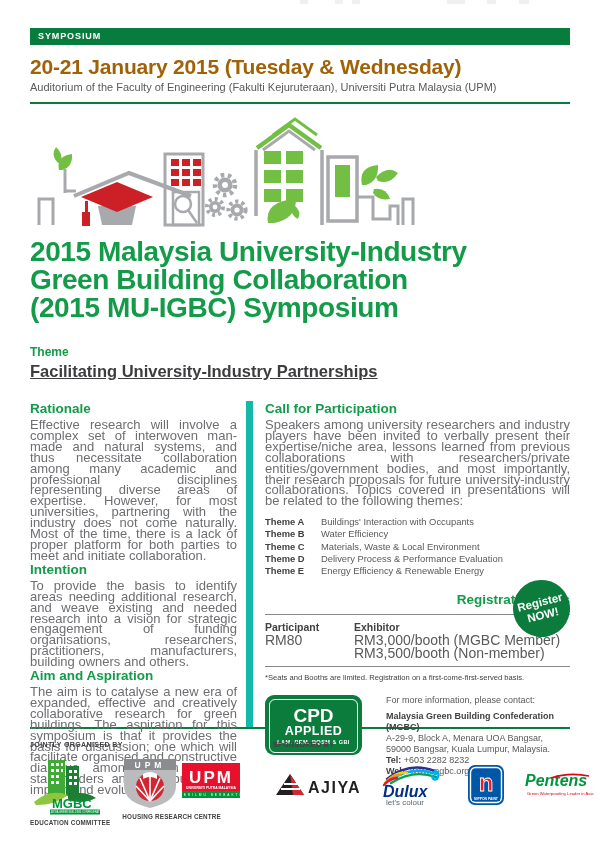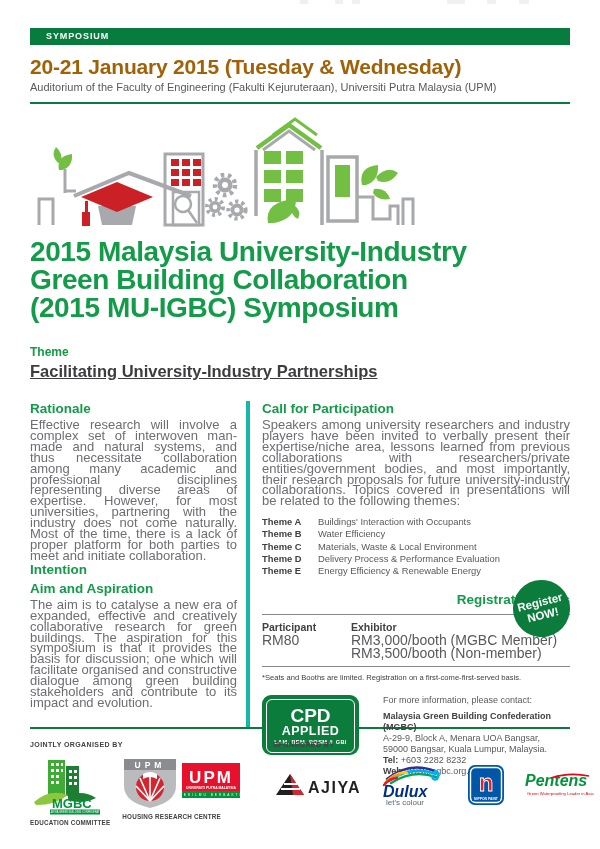--- a/index.html
+++ b/index.html
@@ -12,7 +12,7 @@
 
   
   .sym-bar{height:17px;background:#077c3c;color:#ffffff;font-size:9px;font-weight:bold;
-           letter-spacing:.9px;line-height:17px;padding-left:16px;box-sizing:border-box;}
+           letter-spacing:.9px;line-height:17px;padding-left:8px;box-sizing:border-box;}
   .date-title{margin-top:10px;font-size:21px;line-height:24px;font-weight:bold;color:#a16207;letter-spacing:-.2px;}
   .venue{margin-top:2px;font-size:11px;line-height:13px;color:#58595b;}
   .rule-green{margin-top:8px;border-top:2px solid #077c3c;}

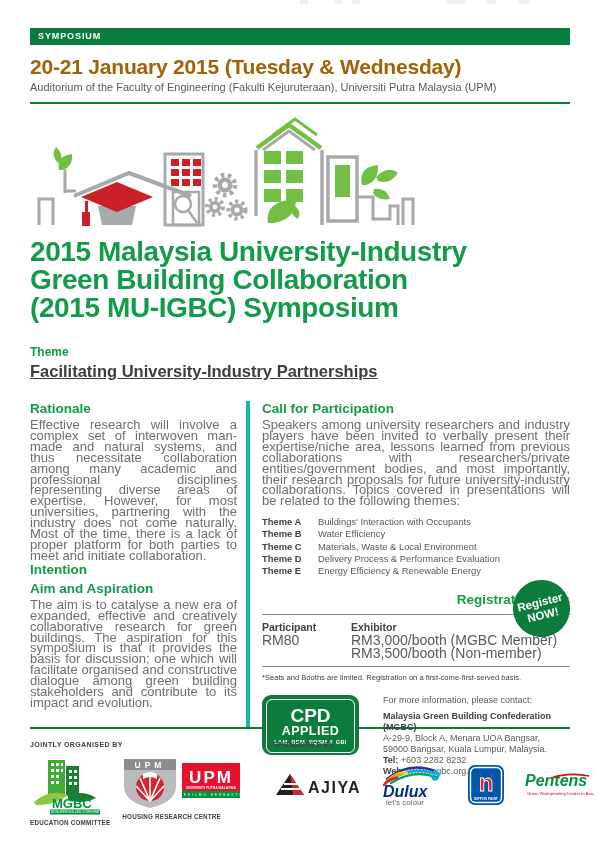--- a/index.html
+++ b/index.html
@@ -31,7 +31,7 @@
   
   .columns{margin-top:21px;height:326px;display:flex;}
   .col-left{width:207px;flex:none;}
-  .col-right{flex:1;border-left:4px solid #14b8a6;margin-left:9px;padding-left:12px;}
+  .col-right{flex:1;border-left:7px solid #14b8a6;margin-left:9px;padding-left:12px;}
   h3.sec{margin:0 0 3px 0;font-size:13.5px;line-height:16px;font-weight:bold;color:#139b49;}
   .body-p{margin:0;font-size:13px;line-height:10.9px;color:#6d6e71;text-align:justify;}
   .sec-gap{margin-top:13px;}

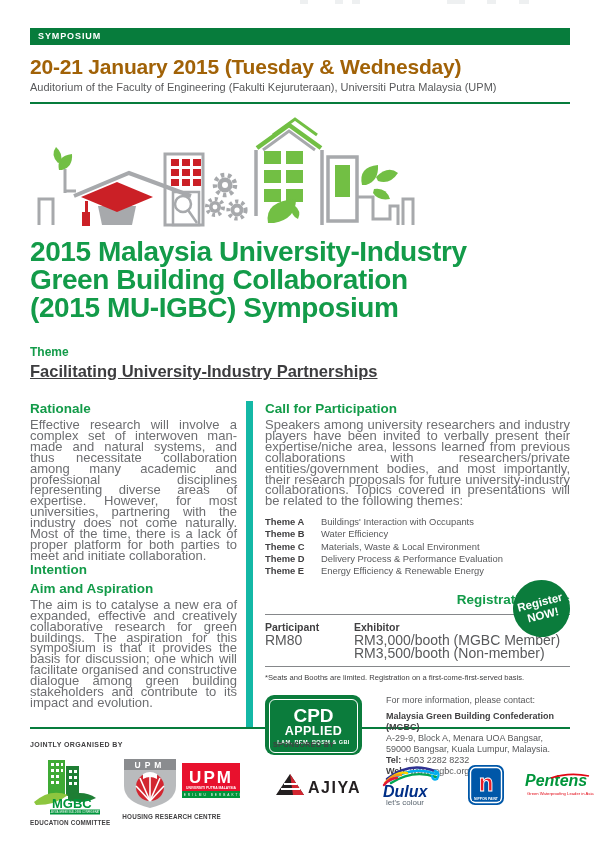--- a/index.html
+++ b/index.html
@@ -218,6 +218,7 @@
         <p class="body-p">Effective research will involve a complex set of interwoven man-made and natural systems, and thus necessitate collaboration among many academic and professional disciplines representing diverse areas of expertise. However, for most universities, partnering with the industry does not come naturally. Most of the time, there is a lack of proper platform for both parties to meet and initiate collaboration.</p>
 
         <h3 class="sec sec-gap">Intention</h3>
+        <p class="body-p">To provide the basis to identify areas needing additional research, and weave existing and needed research into a vision for strategic engagement of funding organisations, researchers, practitioners, manufacturers, building owners and others.</p>
 
         <h3 class="sec sec-gap">Aim and Aspiration</h3>
         <p class="body-p">The aim is to catalyse a new era of expanded, effective and creatively collaborative research for green buildings. The aspiration for this symposium is that it provides the basis for discussion; one which will facilitate organised and constructive dialogue among green building stakeholders and contribute to its impact and evolution.</p>

